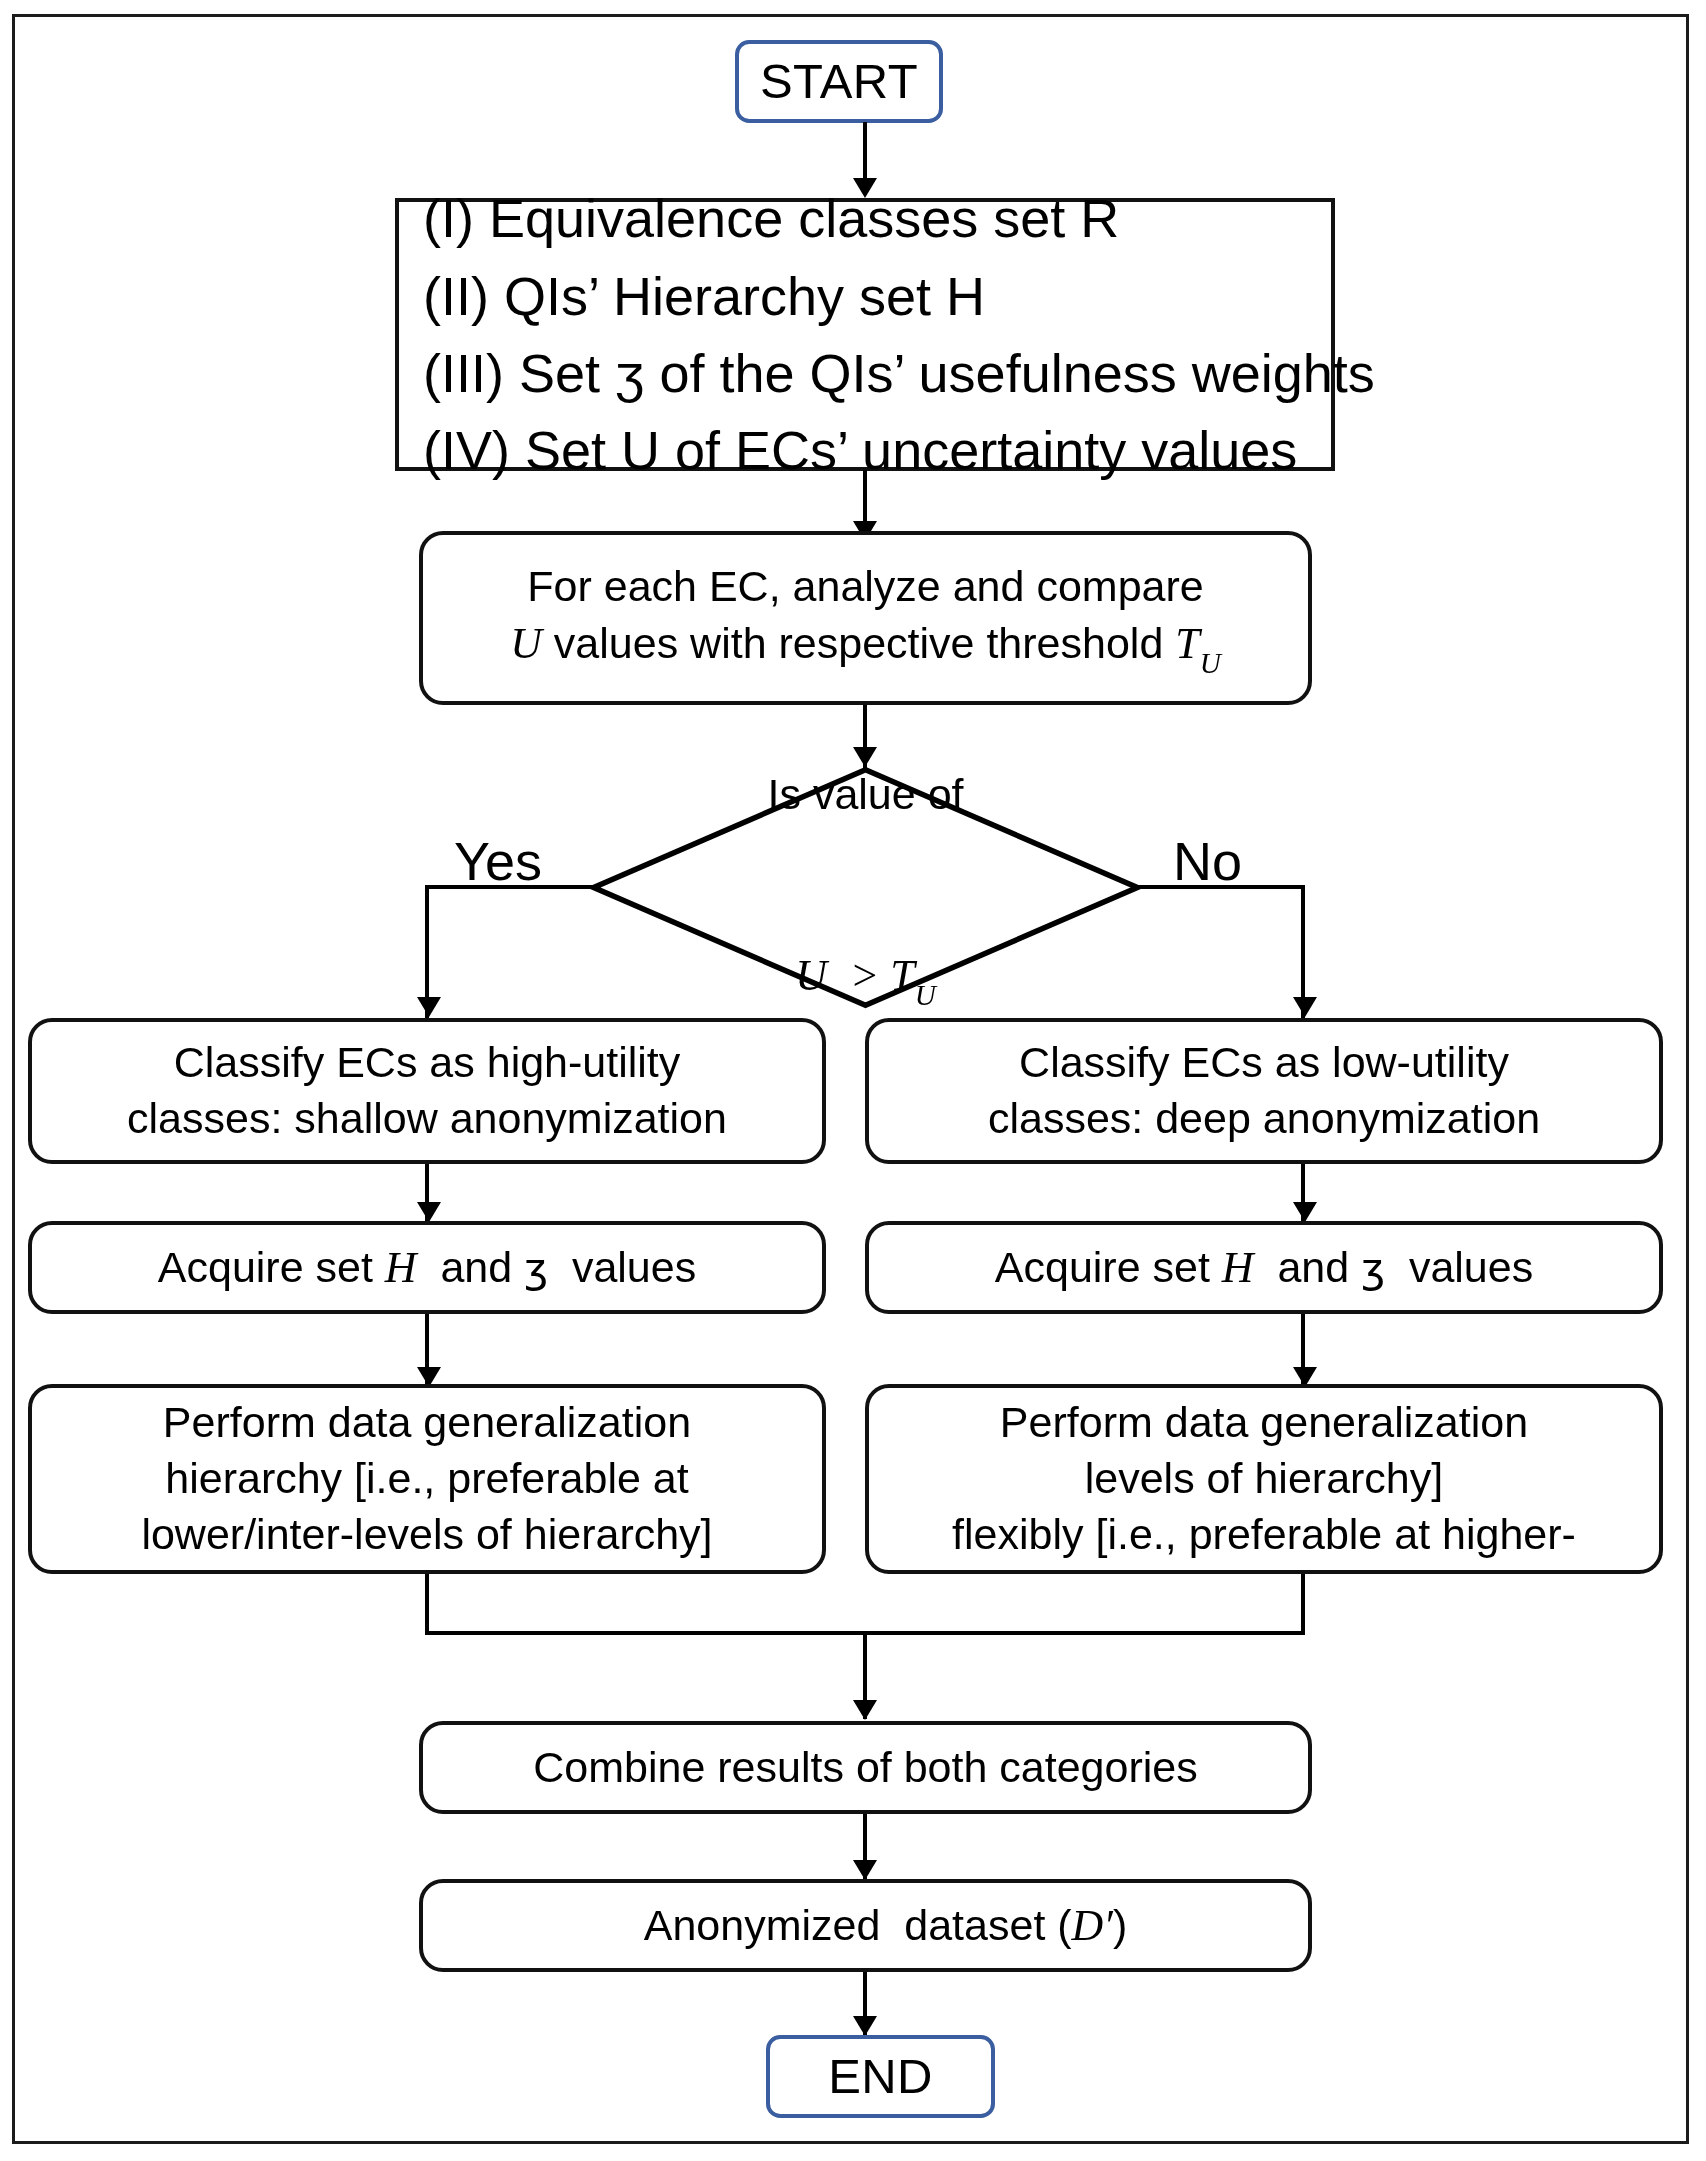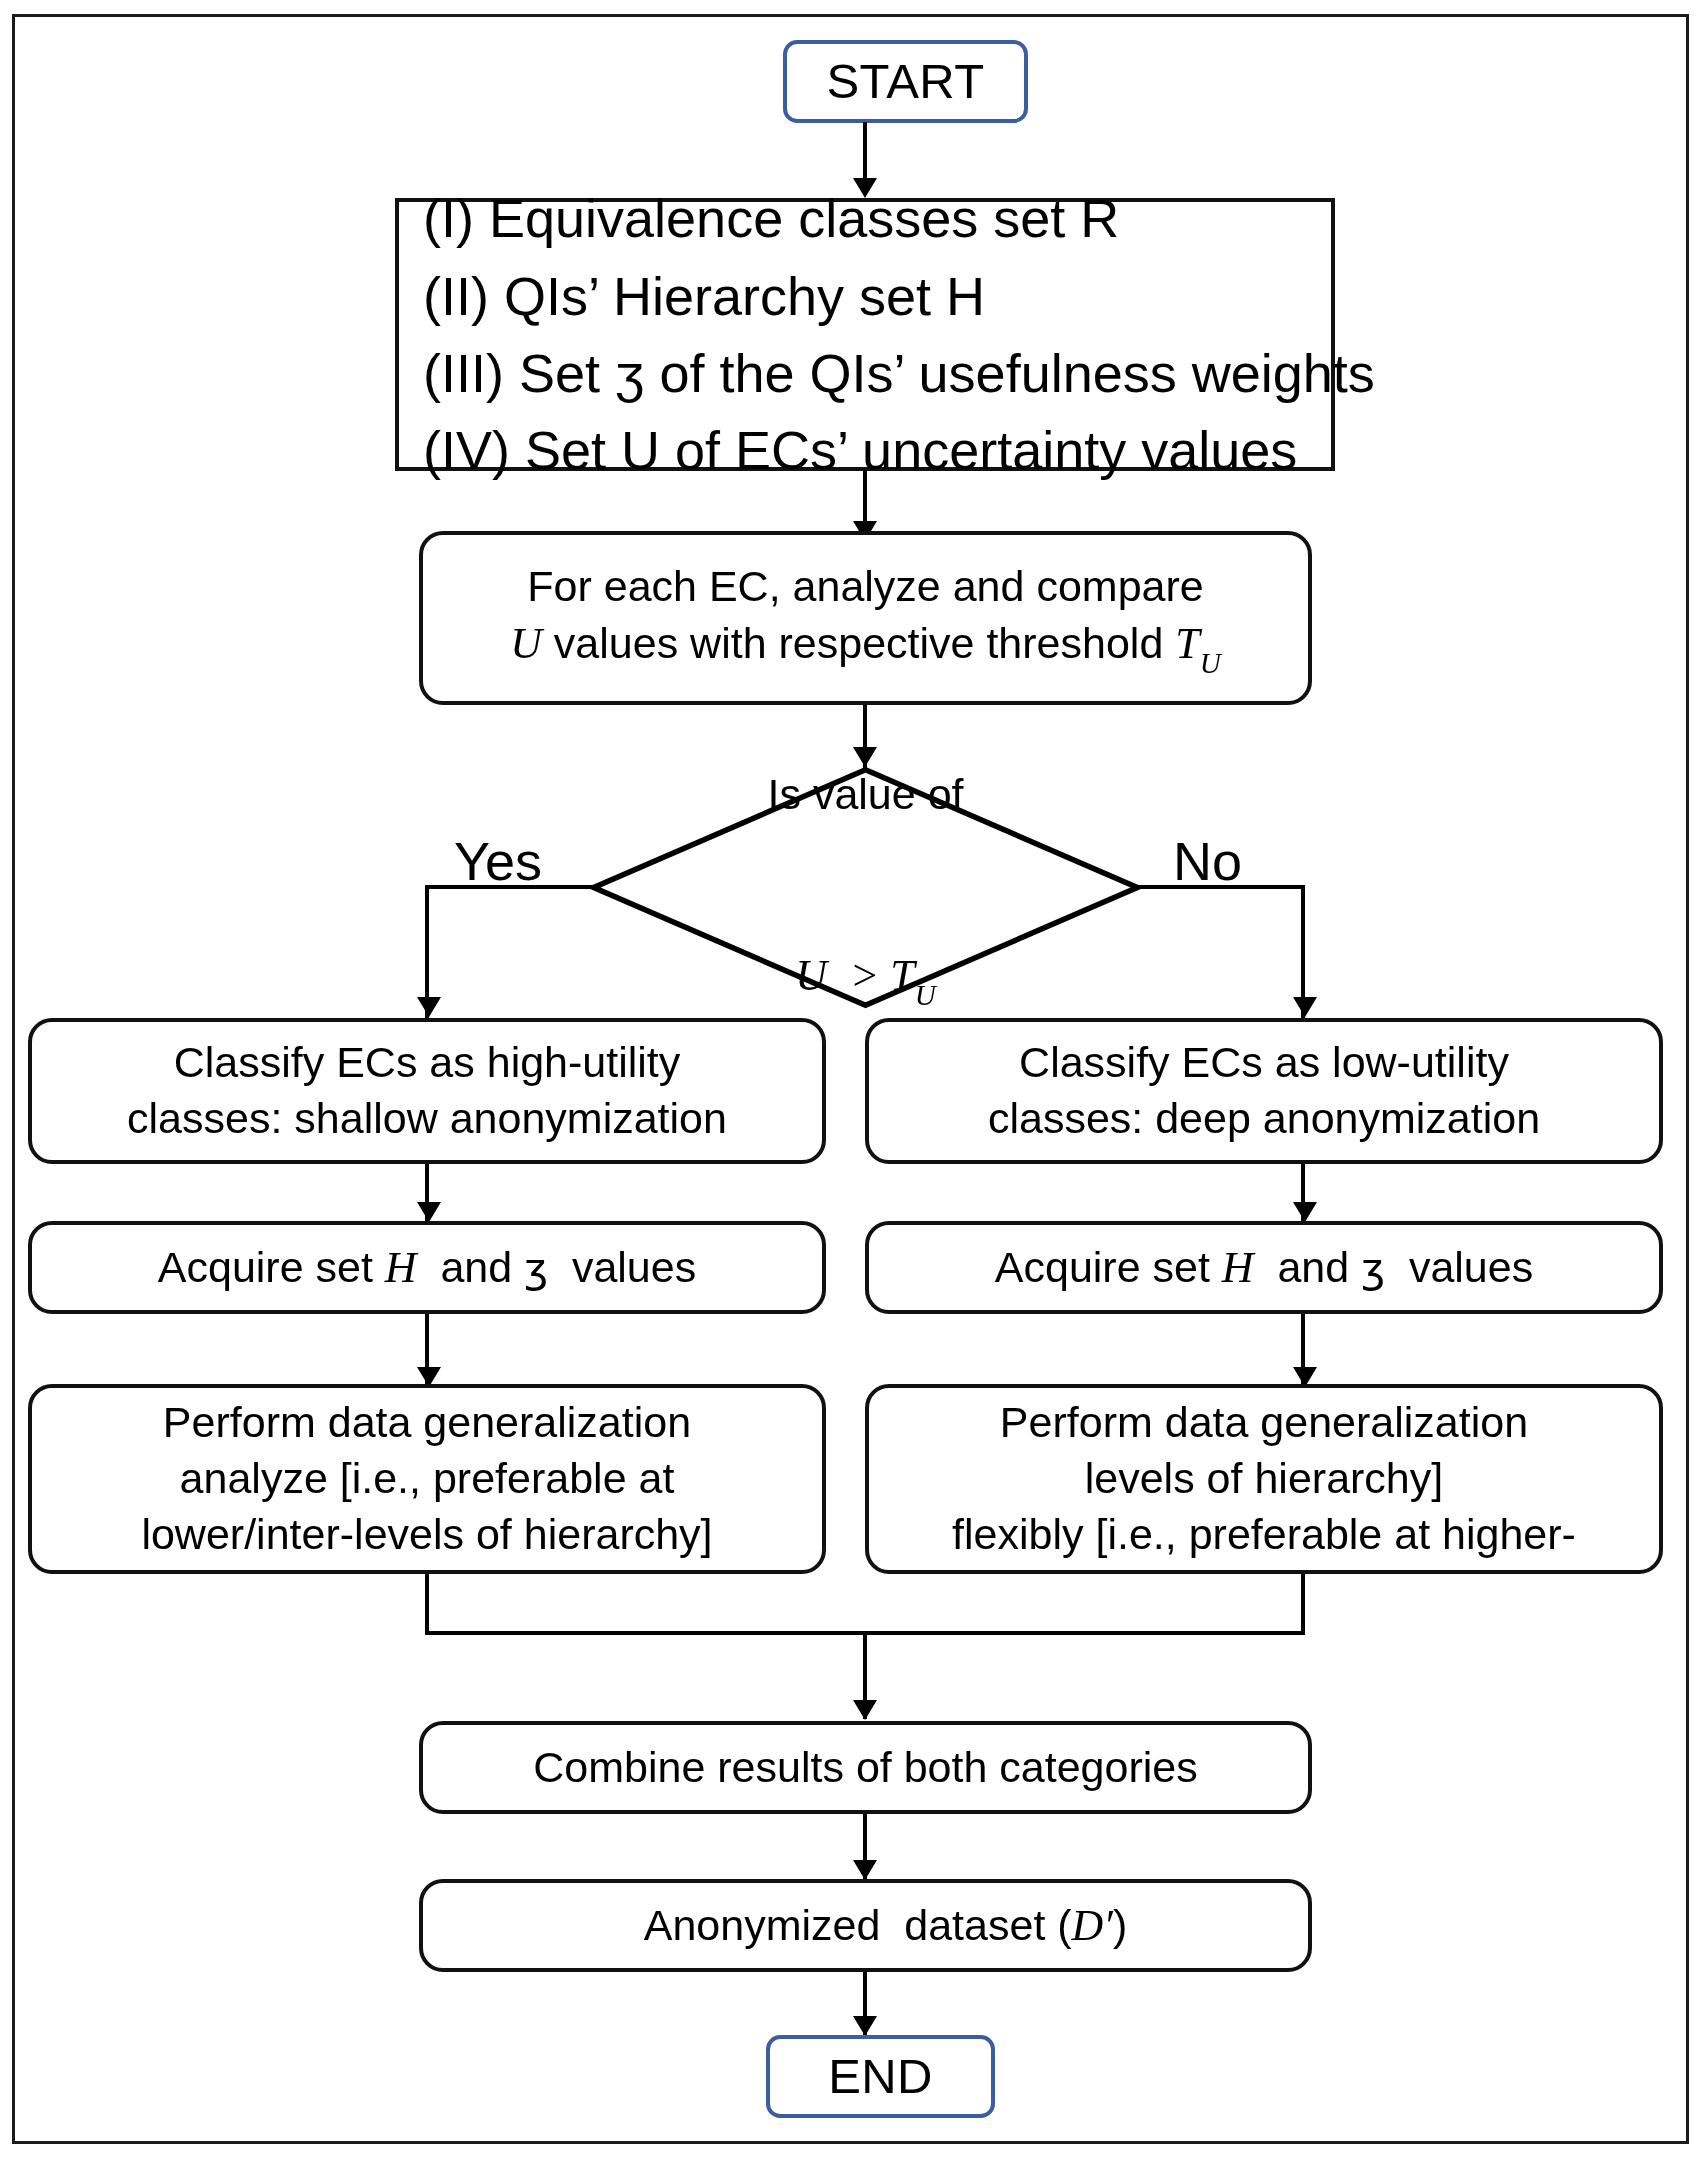--- a/index.html
+++ b/index.html
@@ -155,7 +155,7 @@
 <div id="canvas">
   <div class="frame"></div>
 
-  <div class="node node-terminal" style="left:735px; top:40px; width:245px; height:83px;margin-left:48px;">
+  <div class="node node-terminal" style="left:735px; top:40px; width:208px; height:83px;">
     <span>START</span>
   </div>
 

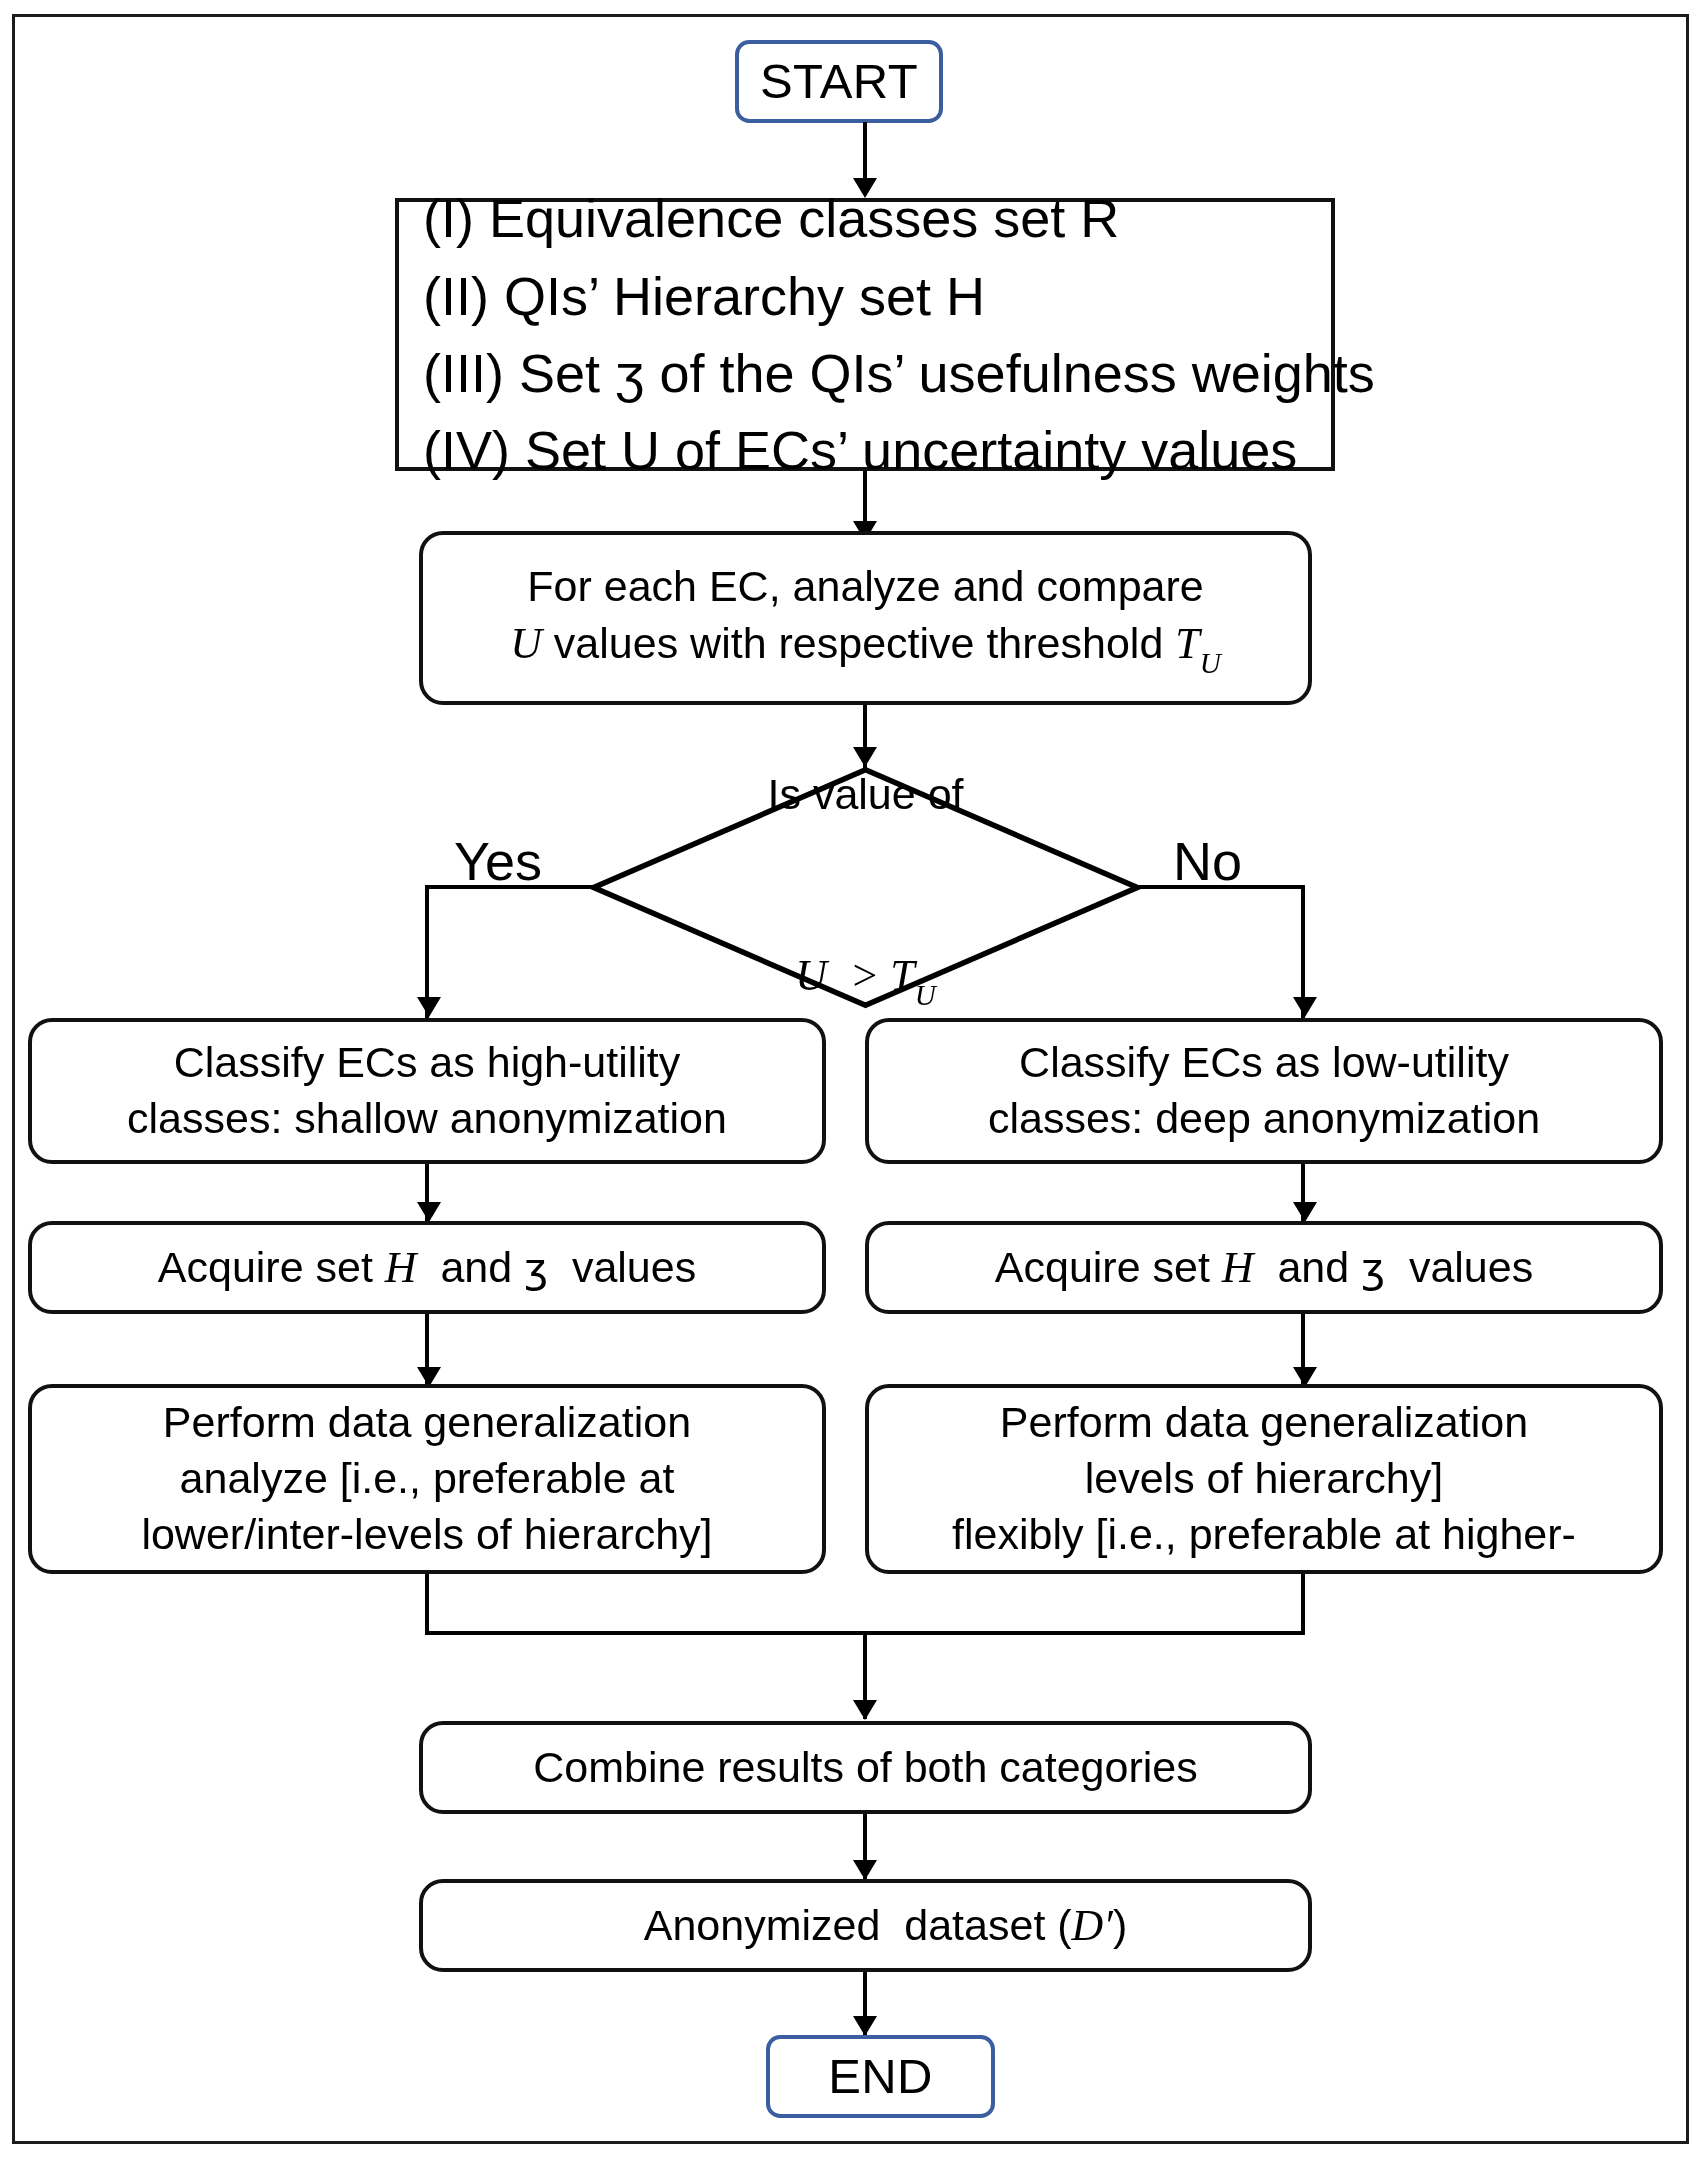--- a/index.html
+++ b/index.html
@@ -259,7 +259,7 @@
   <div class="node node-rounded" style="left:28px; top:1384px; width:798px; height:190px;">
     <div>
       <div>Perform data generalization</div>
-      <div>analyze [i.e., preferable at</div>
+      <div>hierarchy [i.e., preferable at</div>
       <div>lower/inter-levels of hierarchy]</div>
     </div>
   </div>

